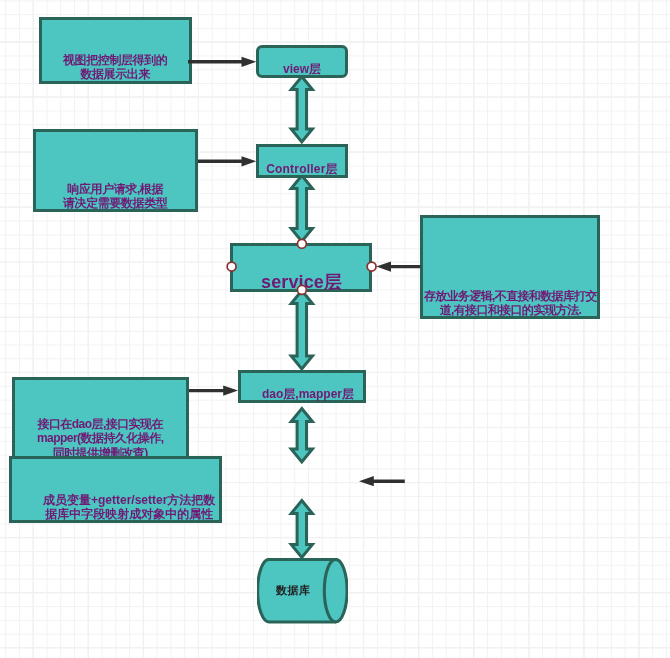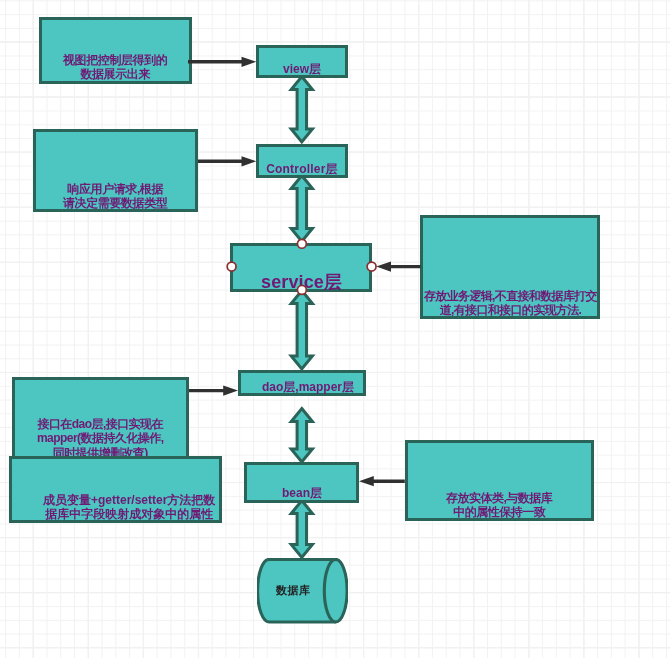--- a/index.html
+++ b/index.html
@@ -116,7 +116,7 @@
 数据展示出来</div>
   </div>
 
-  <div class="node layer n2" style="left:256px;top:45px;width:92px;height:33.3px;">
+  <div class="node layer n2" style="left:256px;top:45px;width:92px;height:33.3px;border-radius:6px;">
     <div class="label">view层</div>
   </div>
 

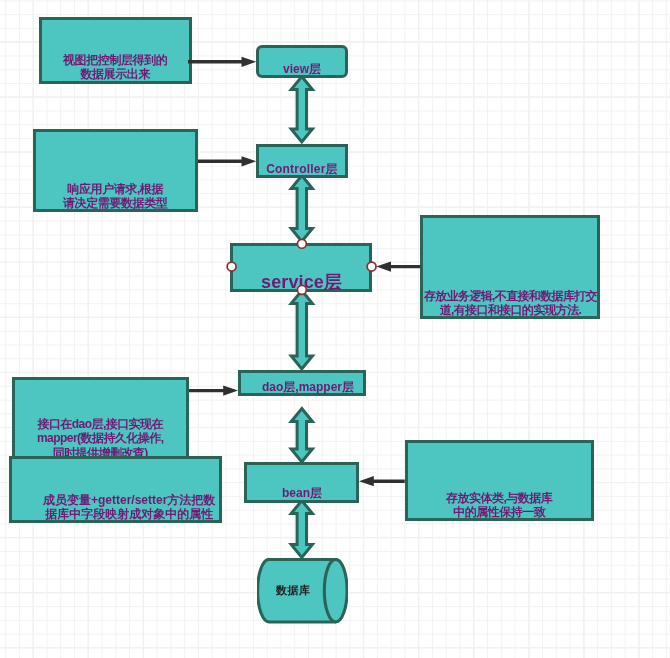--- a/index.html
+++ b/index.html
@@ -144,7 +144,7 @@
 同时提供增删改查)</div>
   </div>
 
-  <div class="node layer n8" style="left:237.9px;top:370.3px;width:127.9px;height:26px;padding-left:12px;">
+  <div class="node layer n8" style="left:237.9px;top:370.3px;width:127.9px;height:33px;padding-left:12px;">
     <div class="label">dao层,mapper层</div>
   </div>
 

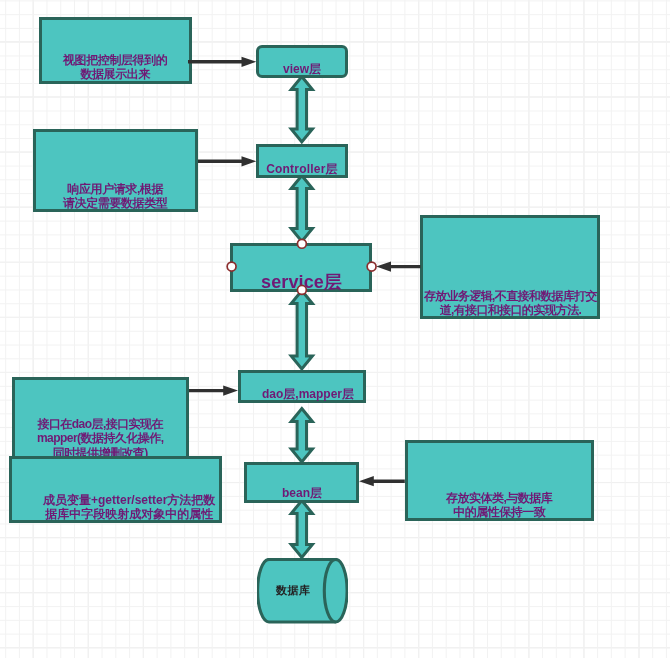--- a/index.html
+++ b/index.html
@@ -153,9 +153,6 @@
 据库中字段映射成对象中的属性</div>
   </div>
 
-  <div class="node layer n10" style="left:244.1px;top:462.2px;width:115px;height:40.5px;">
-    <div class="label">bean层</div>
-  </div>
 
   <div class="node note n11" style="left:404.8px;top:439.9px;width:189.7px;height:81.6px;">
     <div class="label">存放实体类,与数据库

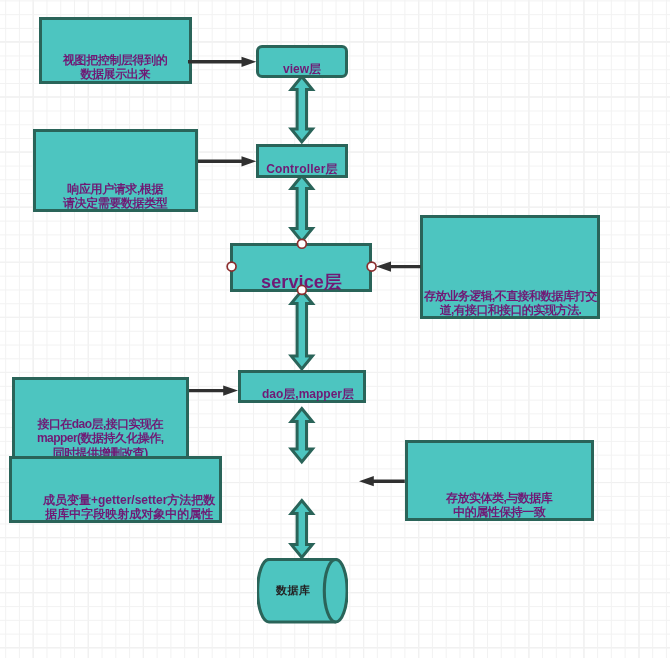--- a/index.html
+++ b/index.html
@@ -154,10 +154,6 @@
   </div>
 
 
-  <div class="node note n11" style="left:404.8px;top:439.9px;width:189.7px;height:81.6px;">
-    <div class="label">存放实体类,与数据库
-中的属性保持一致</div>
-  </div>
 
   <div class="cylinder" style="left:257.1px;top:558px;width:90.2px;height:65.5px;">
     <svg width="91" height="66" viewBox="0 0 91 66">

